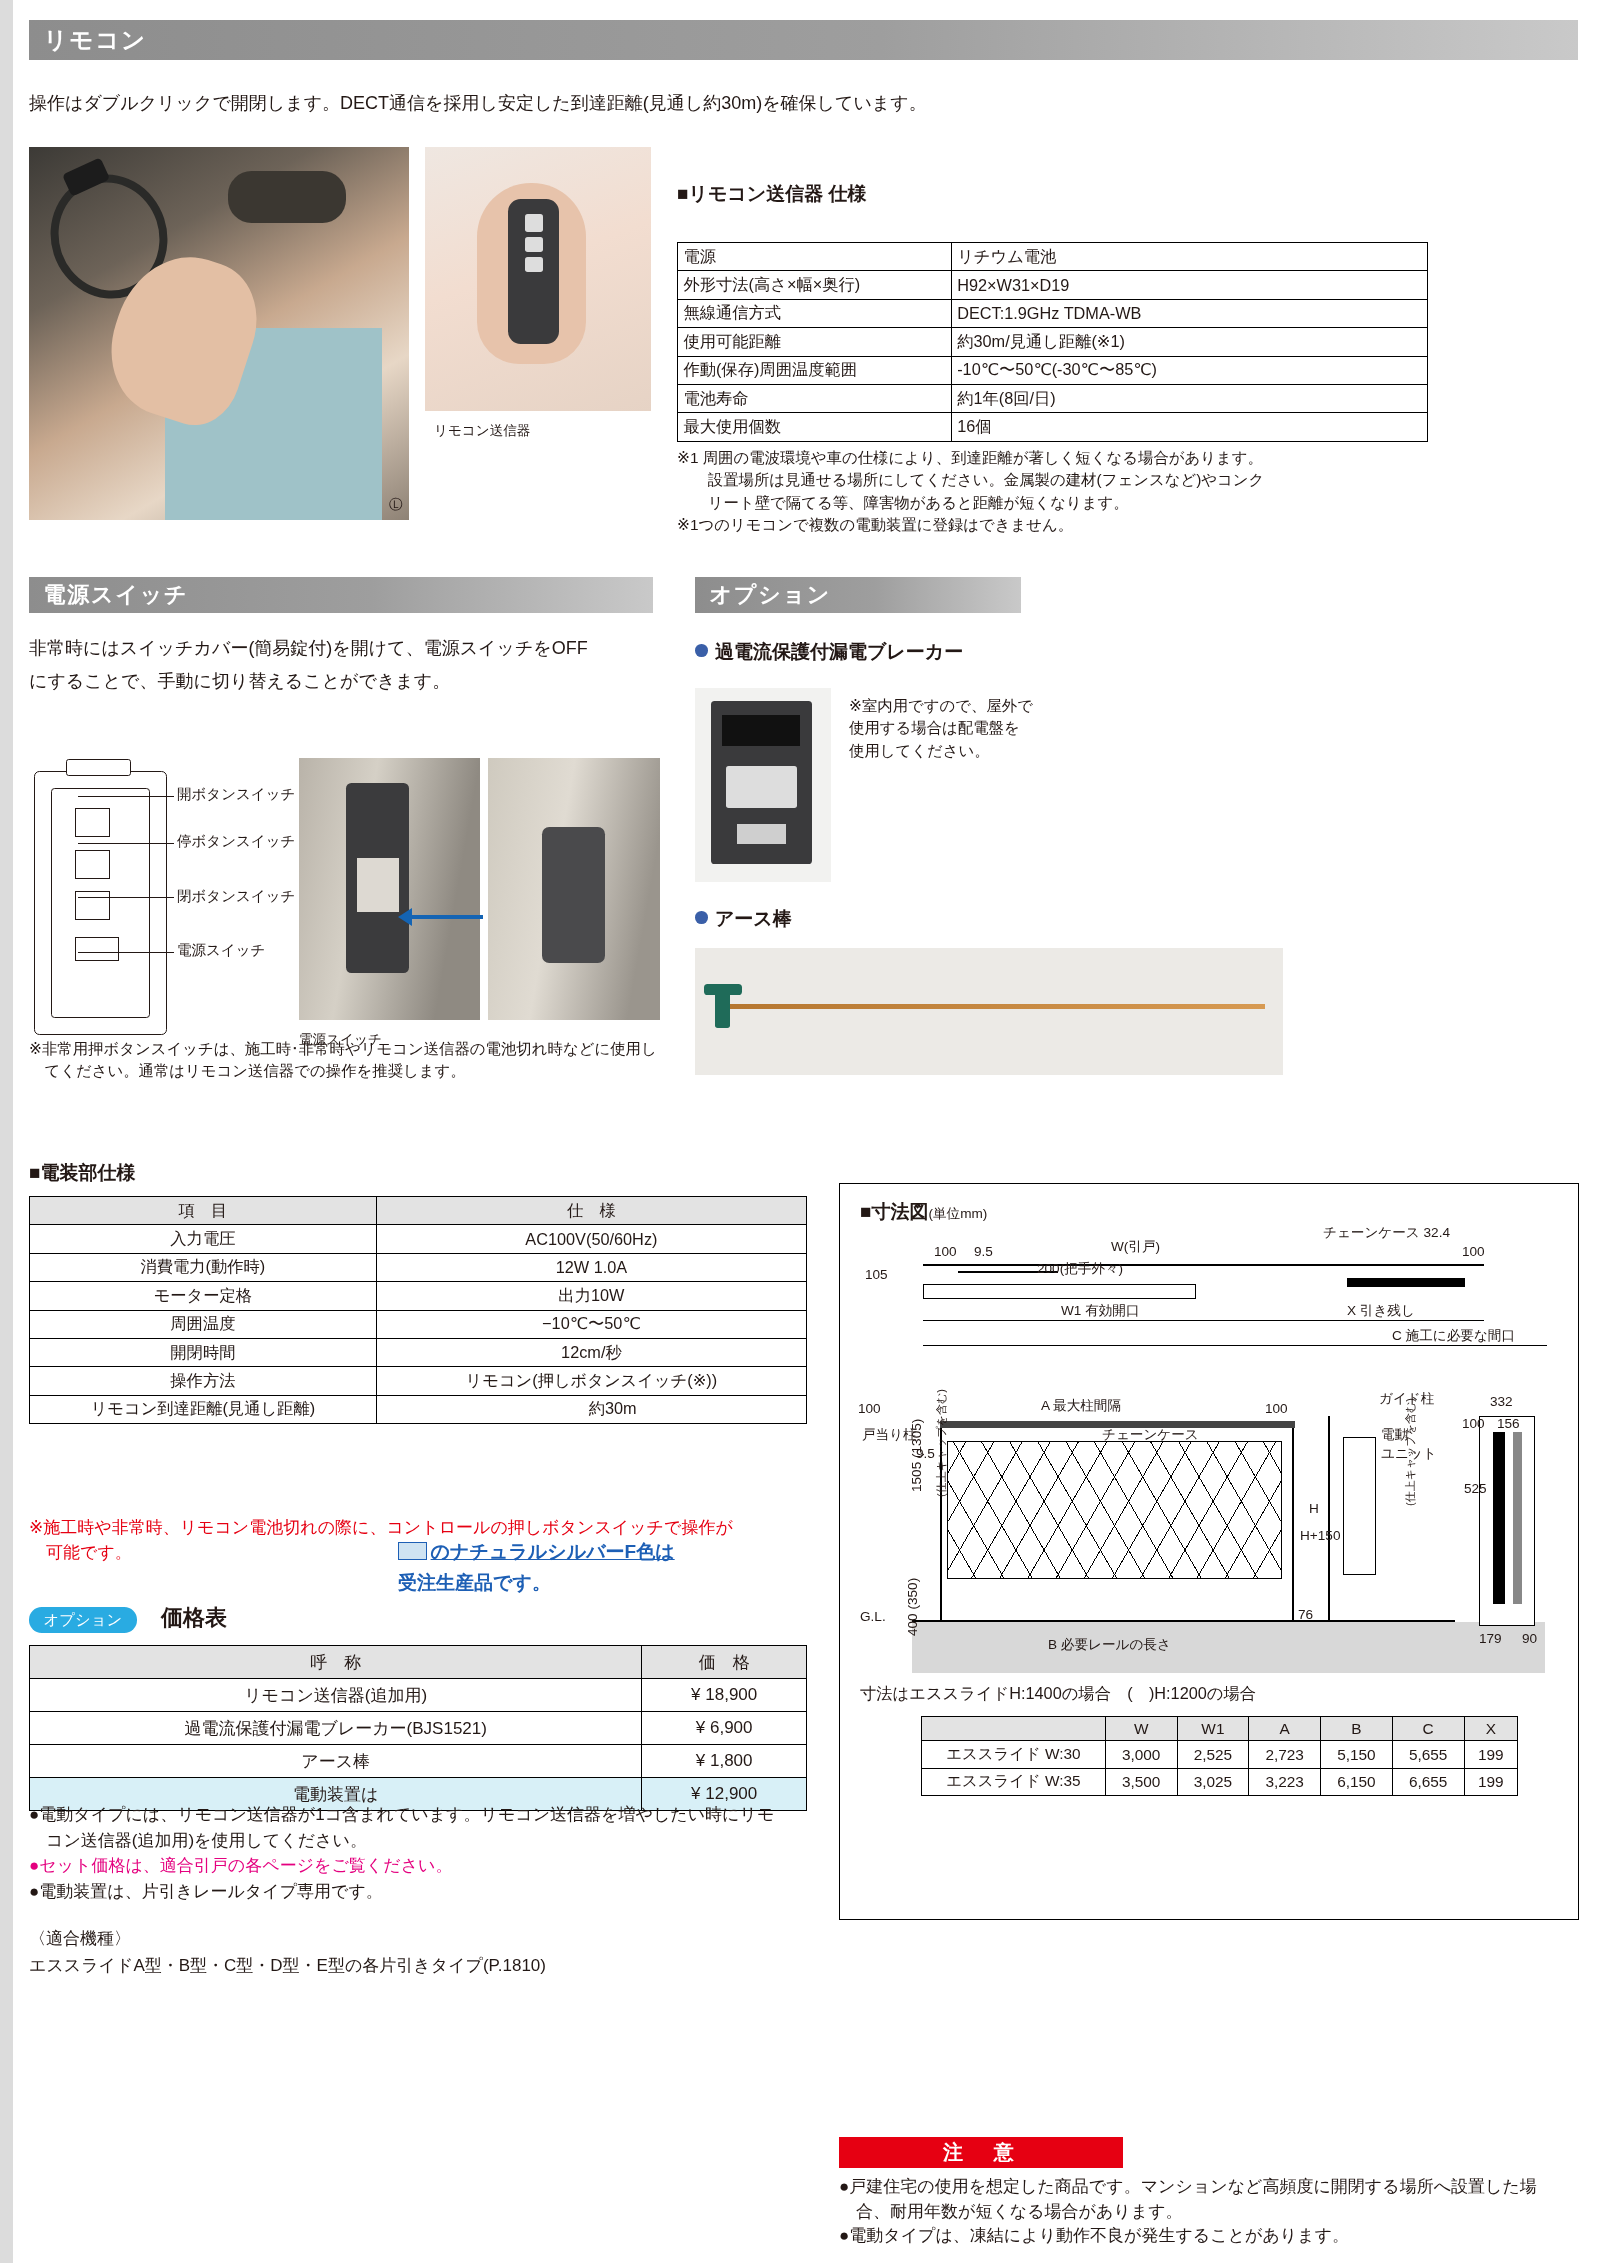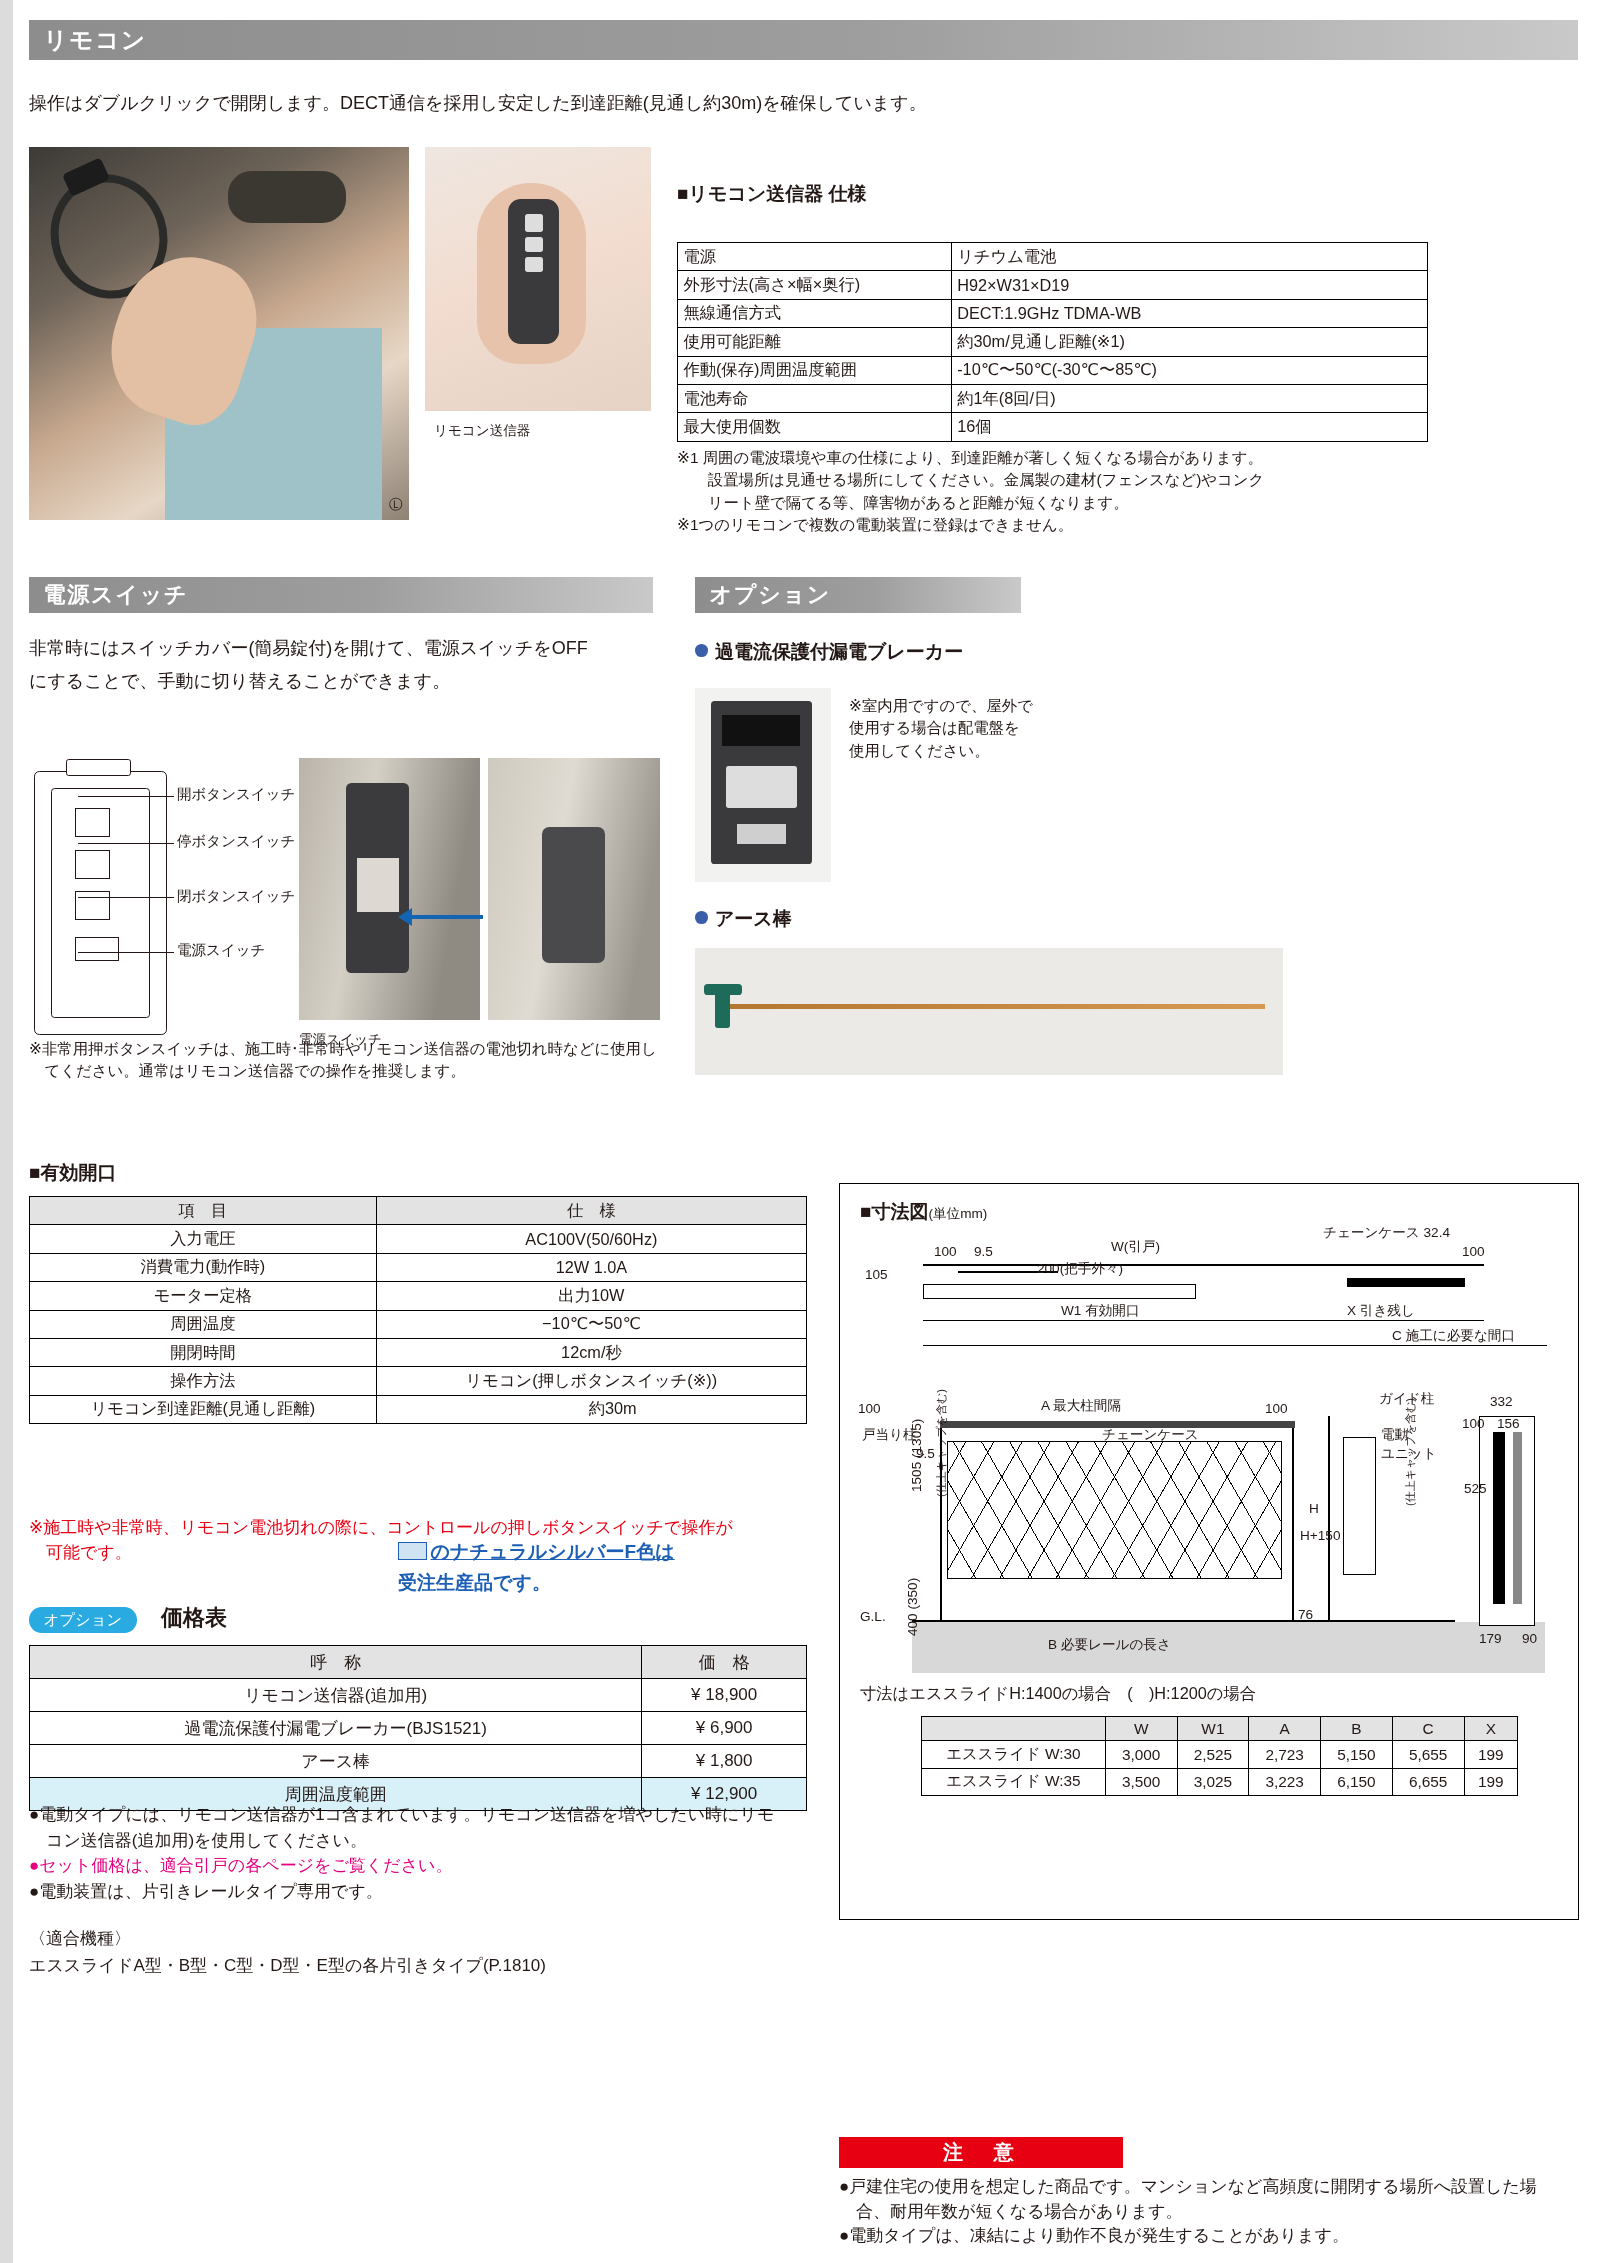--- a/index.html
+++ b/index.html
@@ -213,7 +213,7 @@
     <div style="position:absolute;left:9px;top:36px;width:38px;height:11px;background:#1f6b59;border-radius:3.6px;"></div>
   </div>
 
-  <div class="bullet-head" style="left:29px;top:1160px;">■有効開口</div>
+  <div class="bullet-head" style="left:29px;top:1160px;">■電装部仕様</div>
 
   <table class="t" style="left:29px;top:1196px;width:778px;">
     <thead>

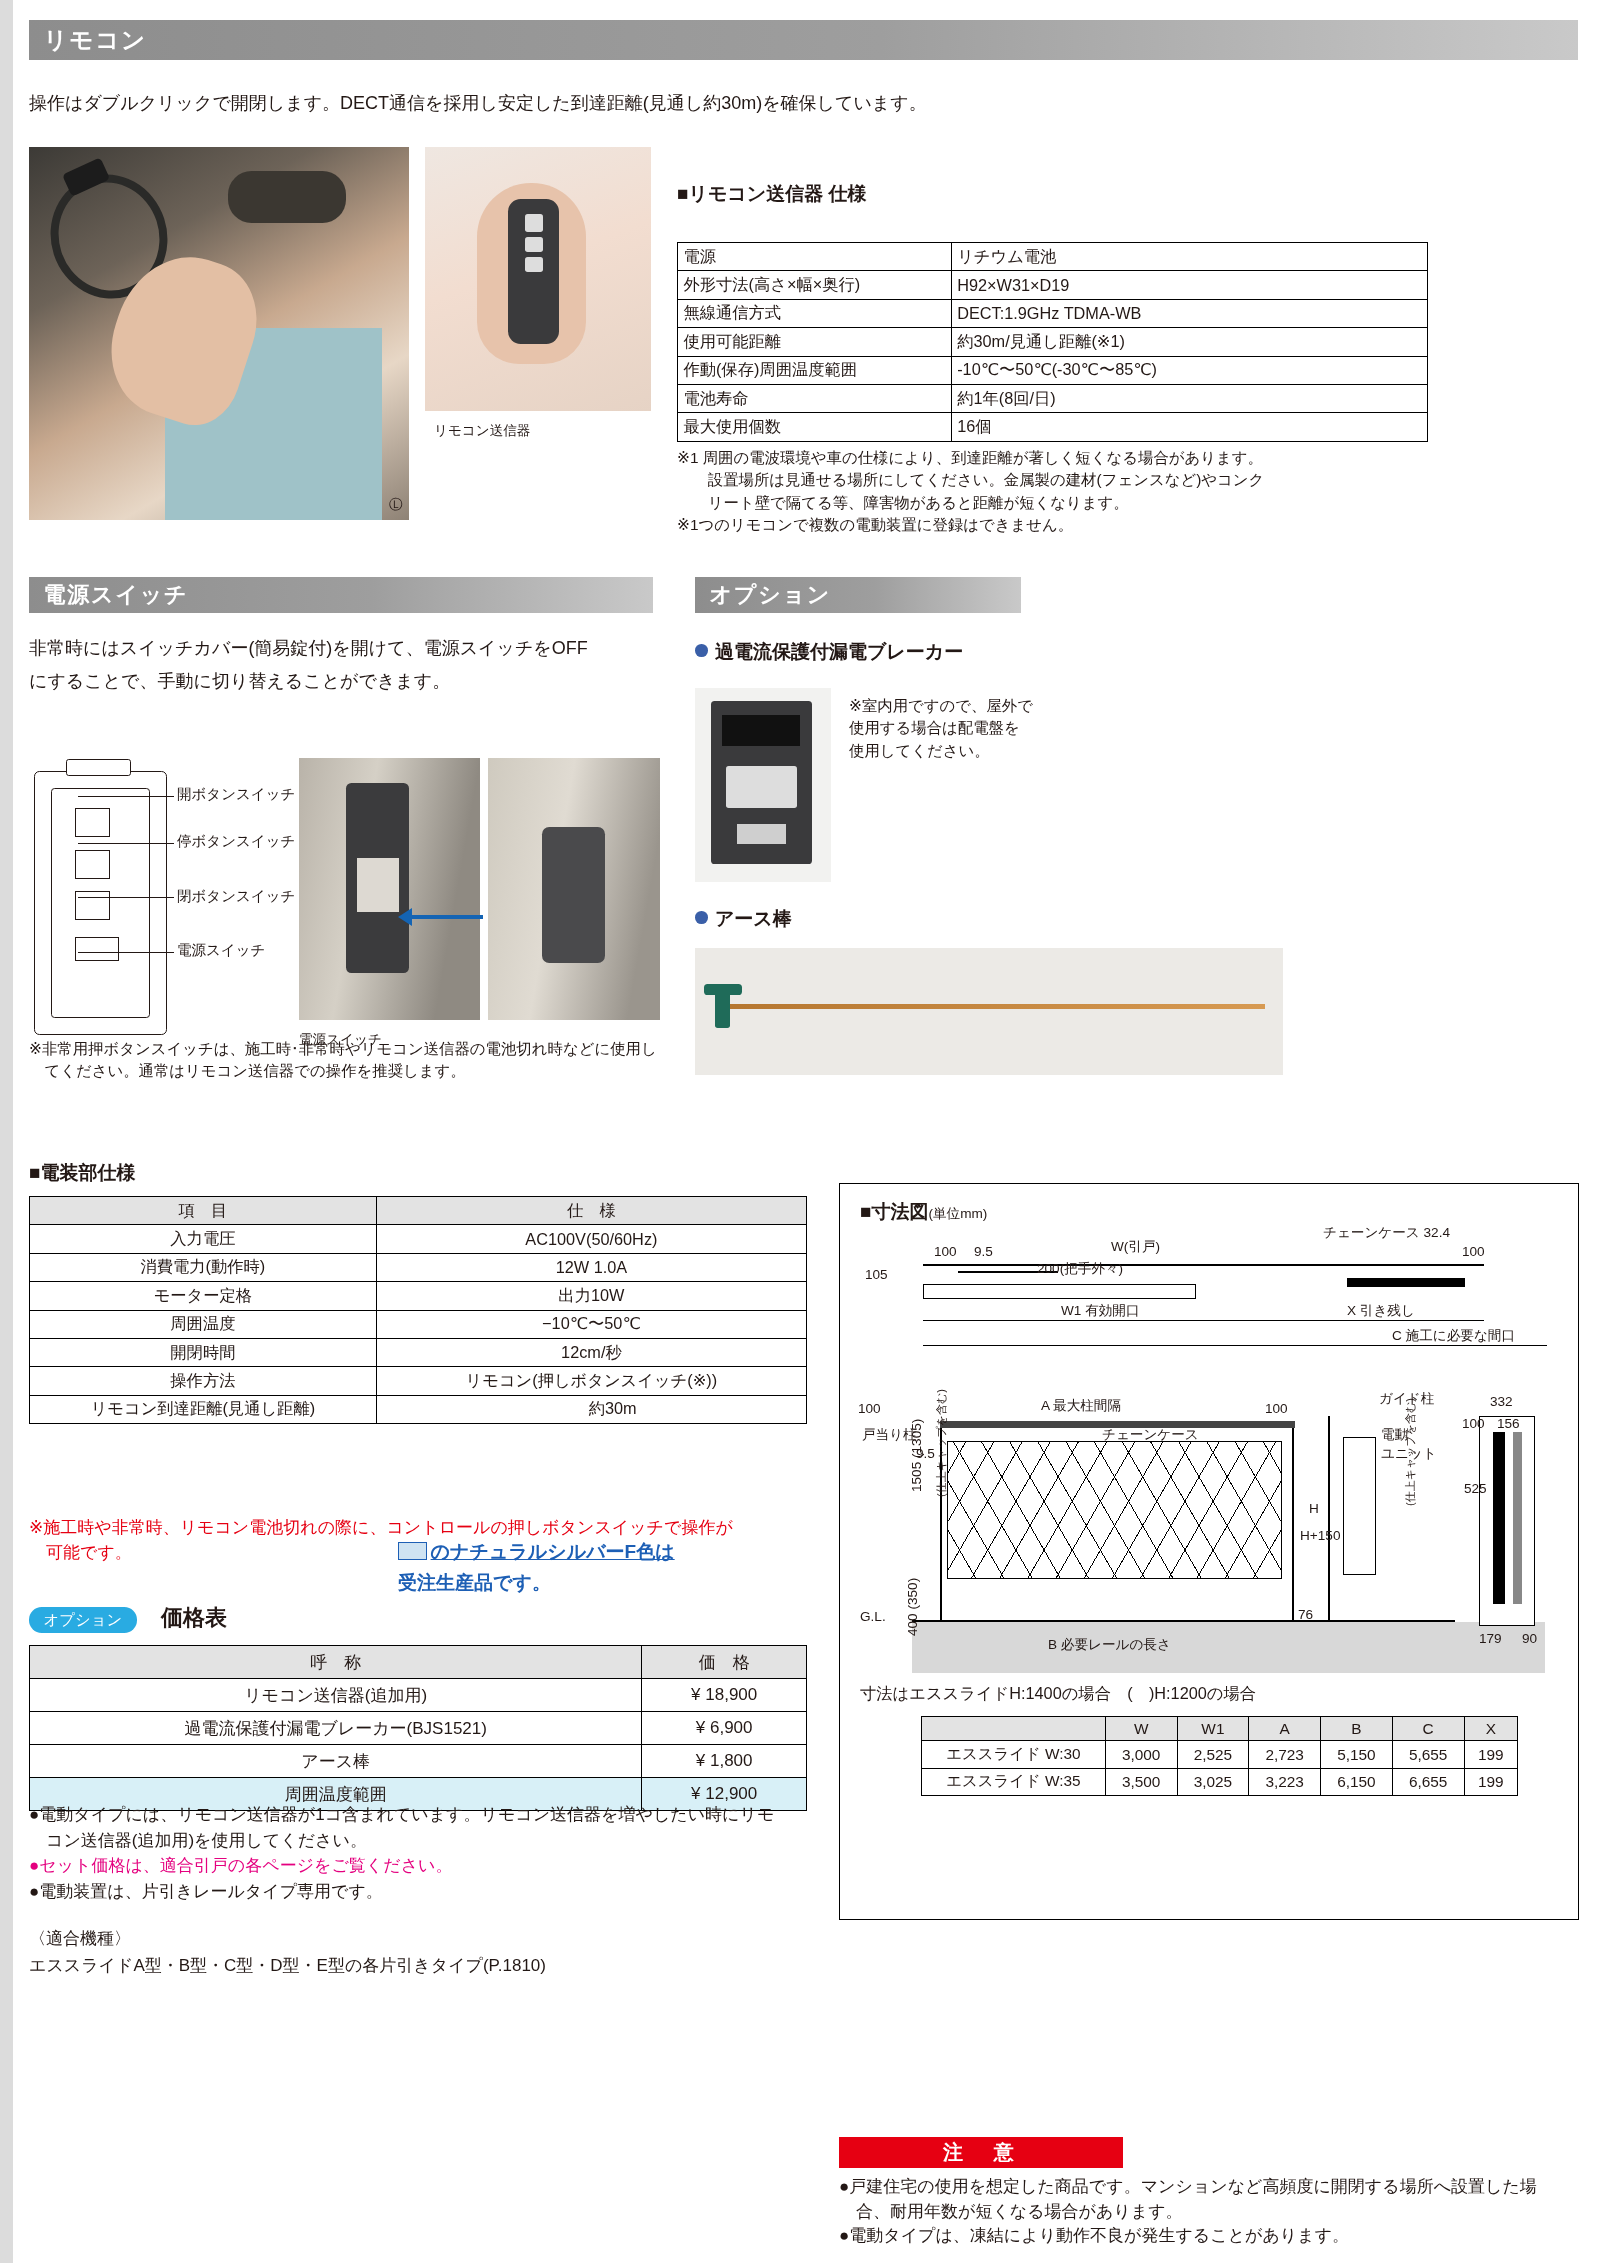--- a/index.html
+++ b/index.html
@@ -288,7 +288,7 @@
           <td style="text-align: center; margin-top: 35px;">¥  1,800</td>
         </tr>
         <tr>
-          <td class="hl" style="text-align: center;">周囲温度範囲</td>
+          <td class="hl" style="text-align: center;">電動装置は</td>
           <td class="hl" style="text-align: center;">¥ 12,900</td>
         </tr>
       </tbody>

